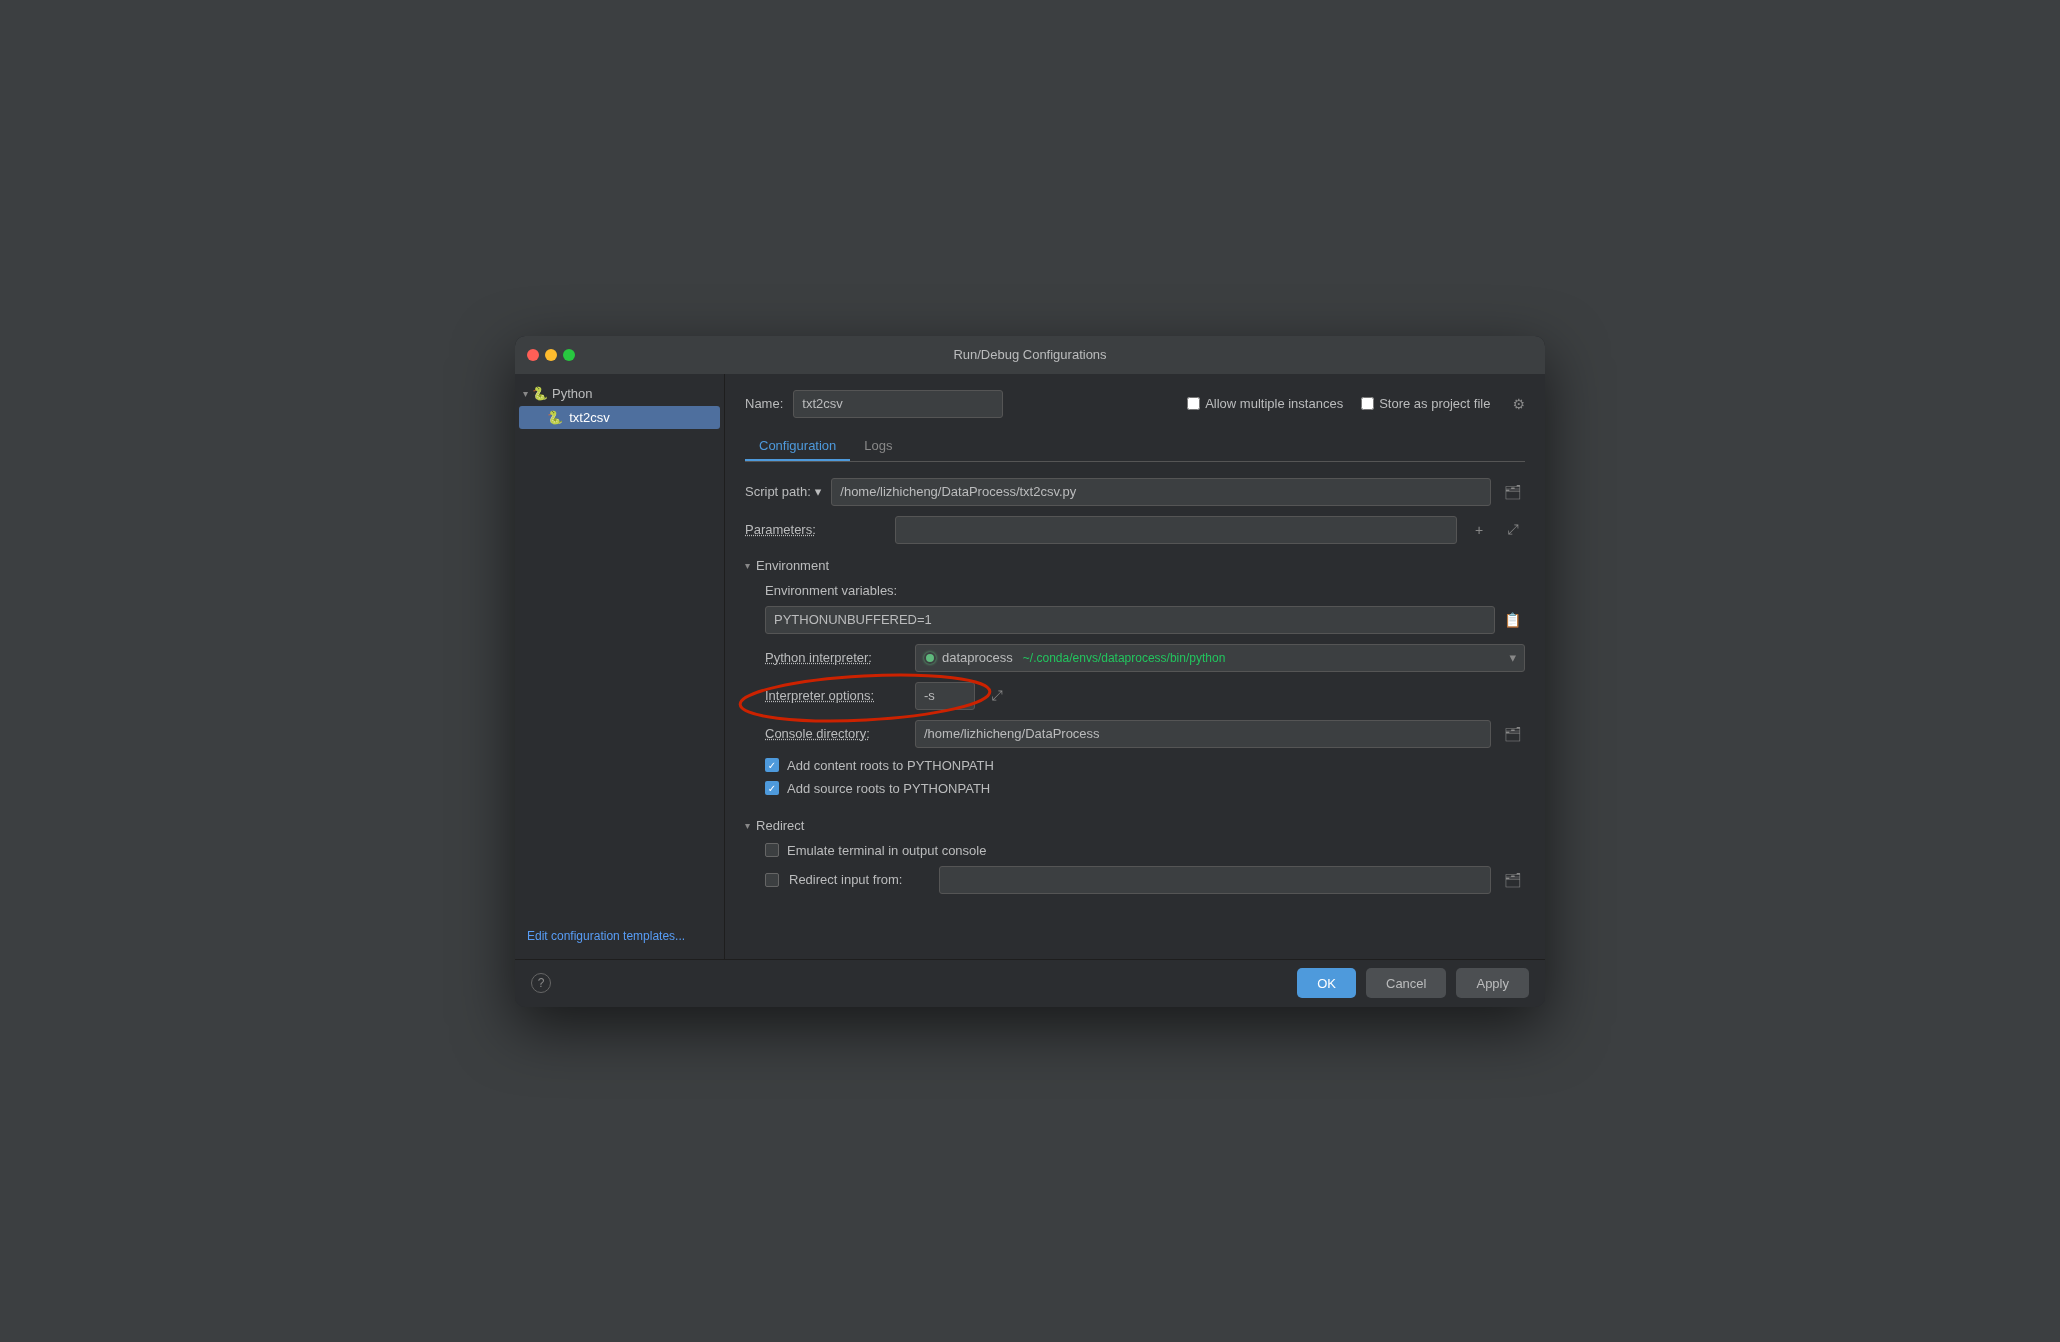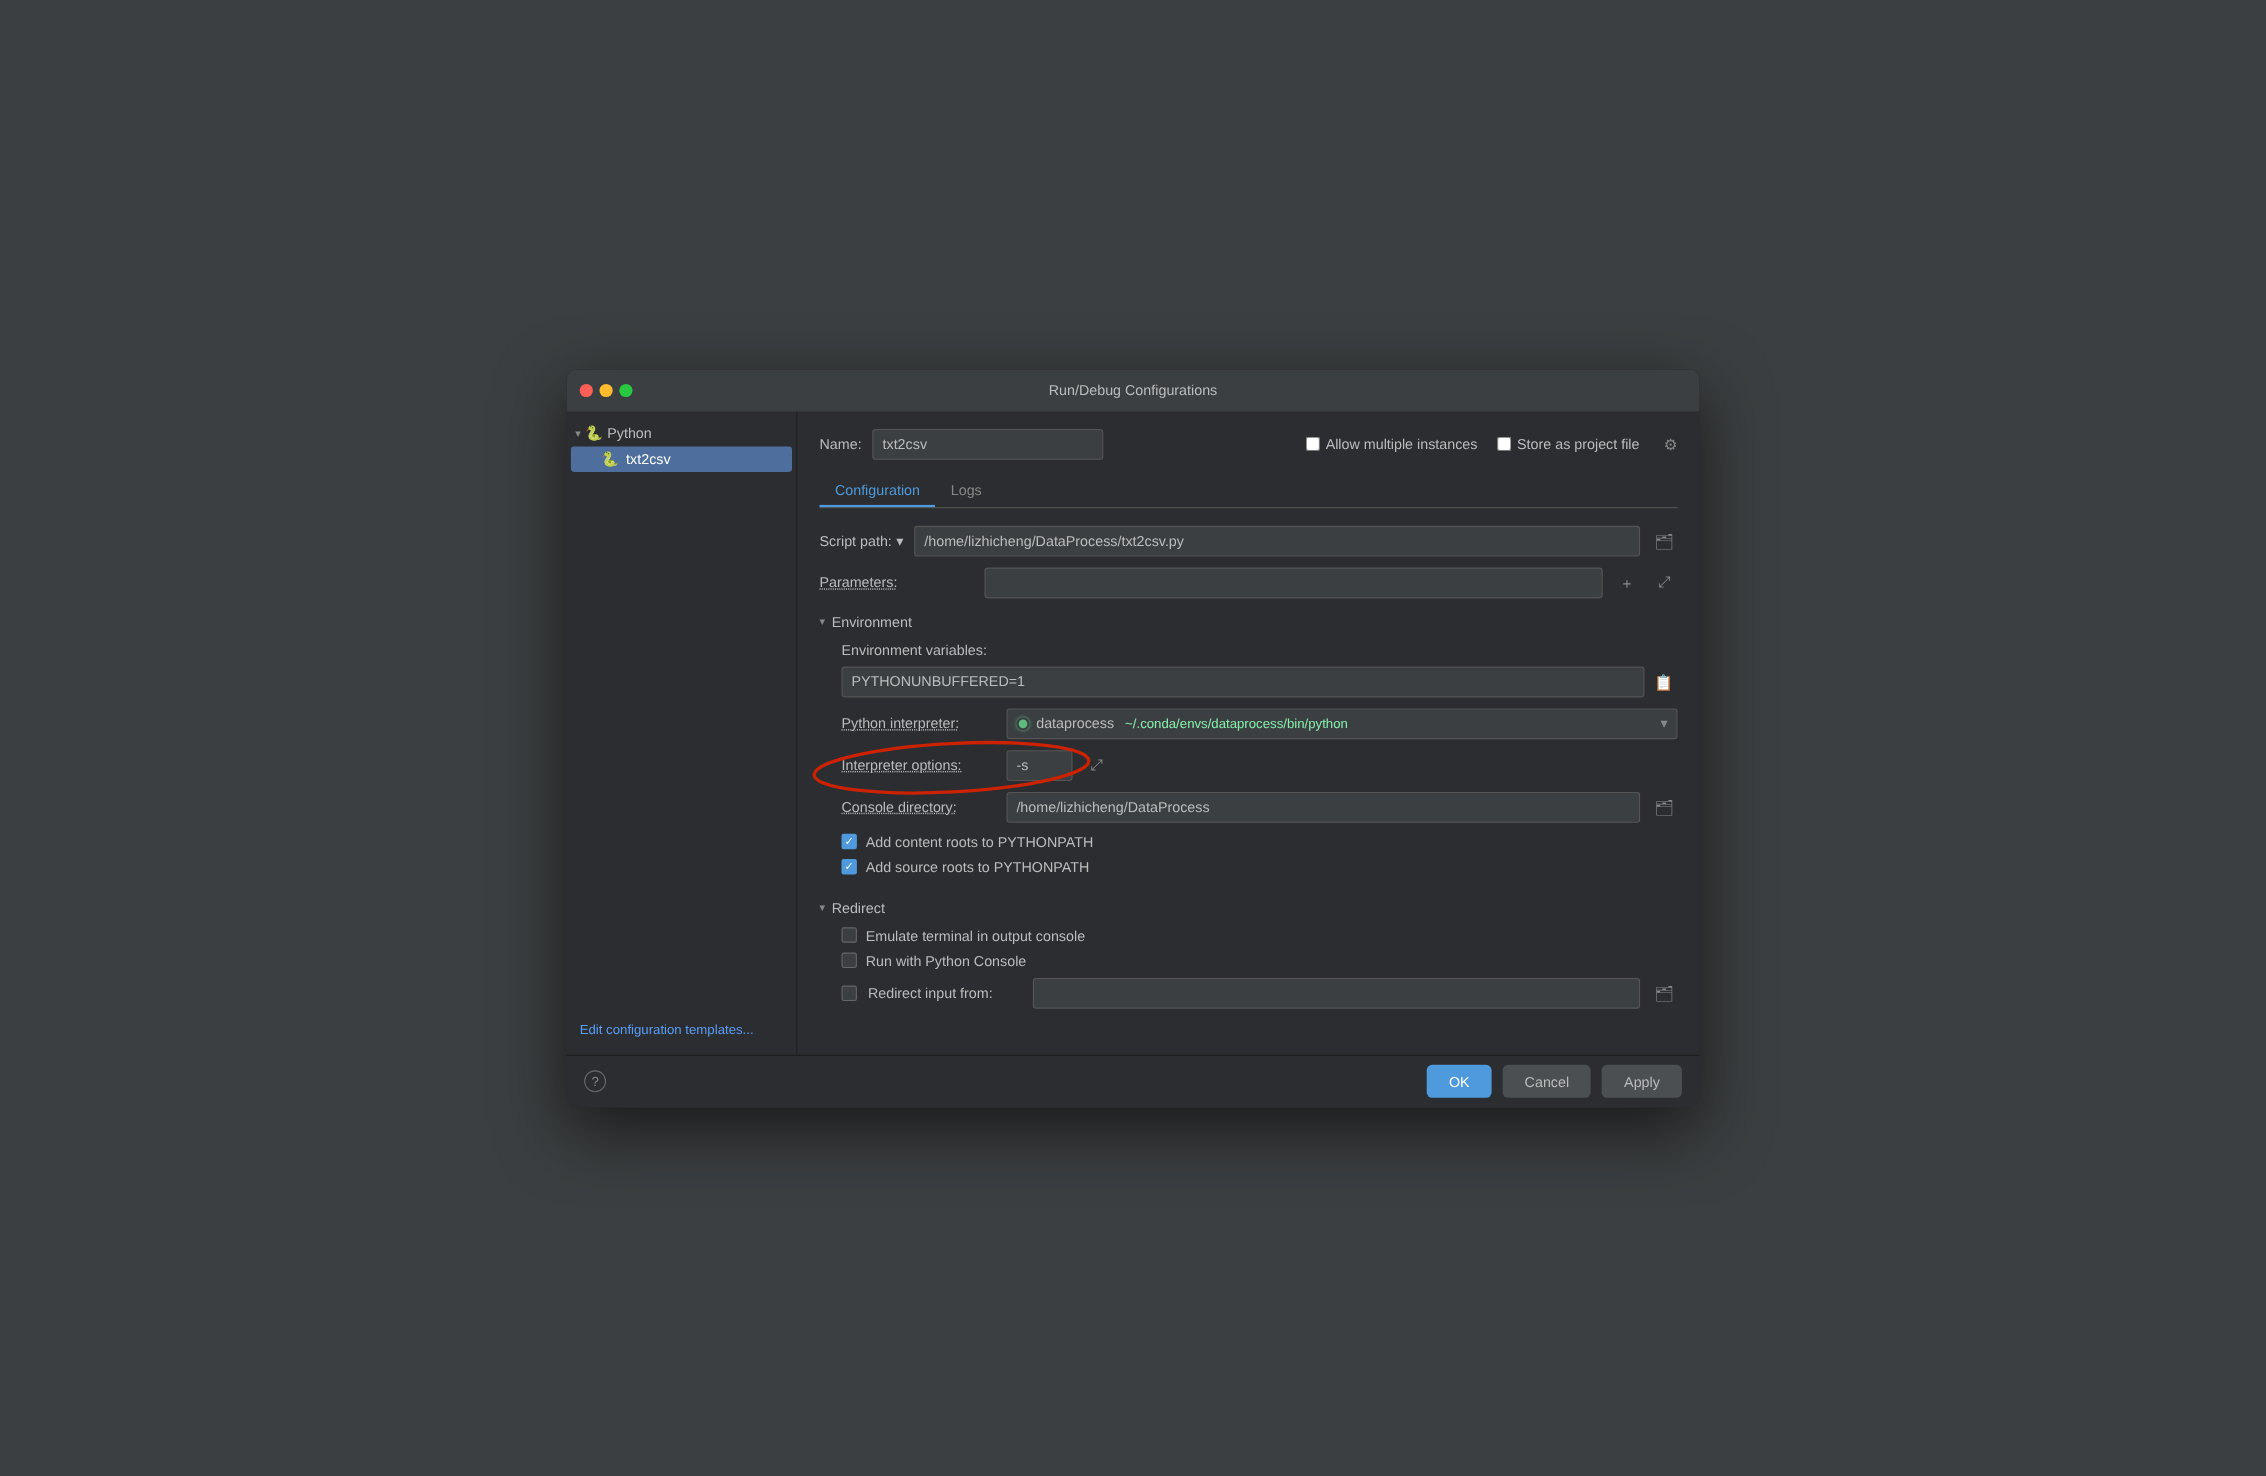--- a/index.html
+++ b/index.html
@@ -515,7 +515,7 @@
           <div class="interpreter-select-inner">
             <div class="conda-dot"></div>
             <span>dataprocess</span>
-            <span style="color:#86efac; font-size:12px; margin-left:4px;">~/.conda/envs/dataprocess/bin/python</span>
+            <span style="color:#22c55e; font-size:12px; margin-left:4px;">~/.conda/envs/dataprocess/bin/python</span>
           </div>
           <span style="color:#888;">▾</span>
         </div>

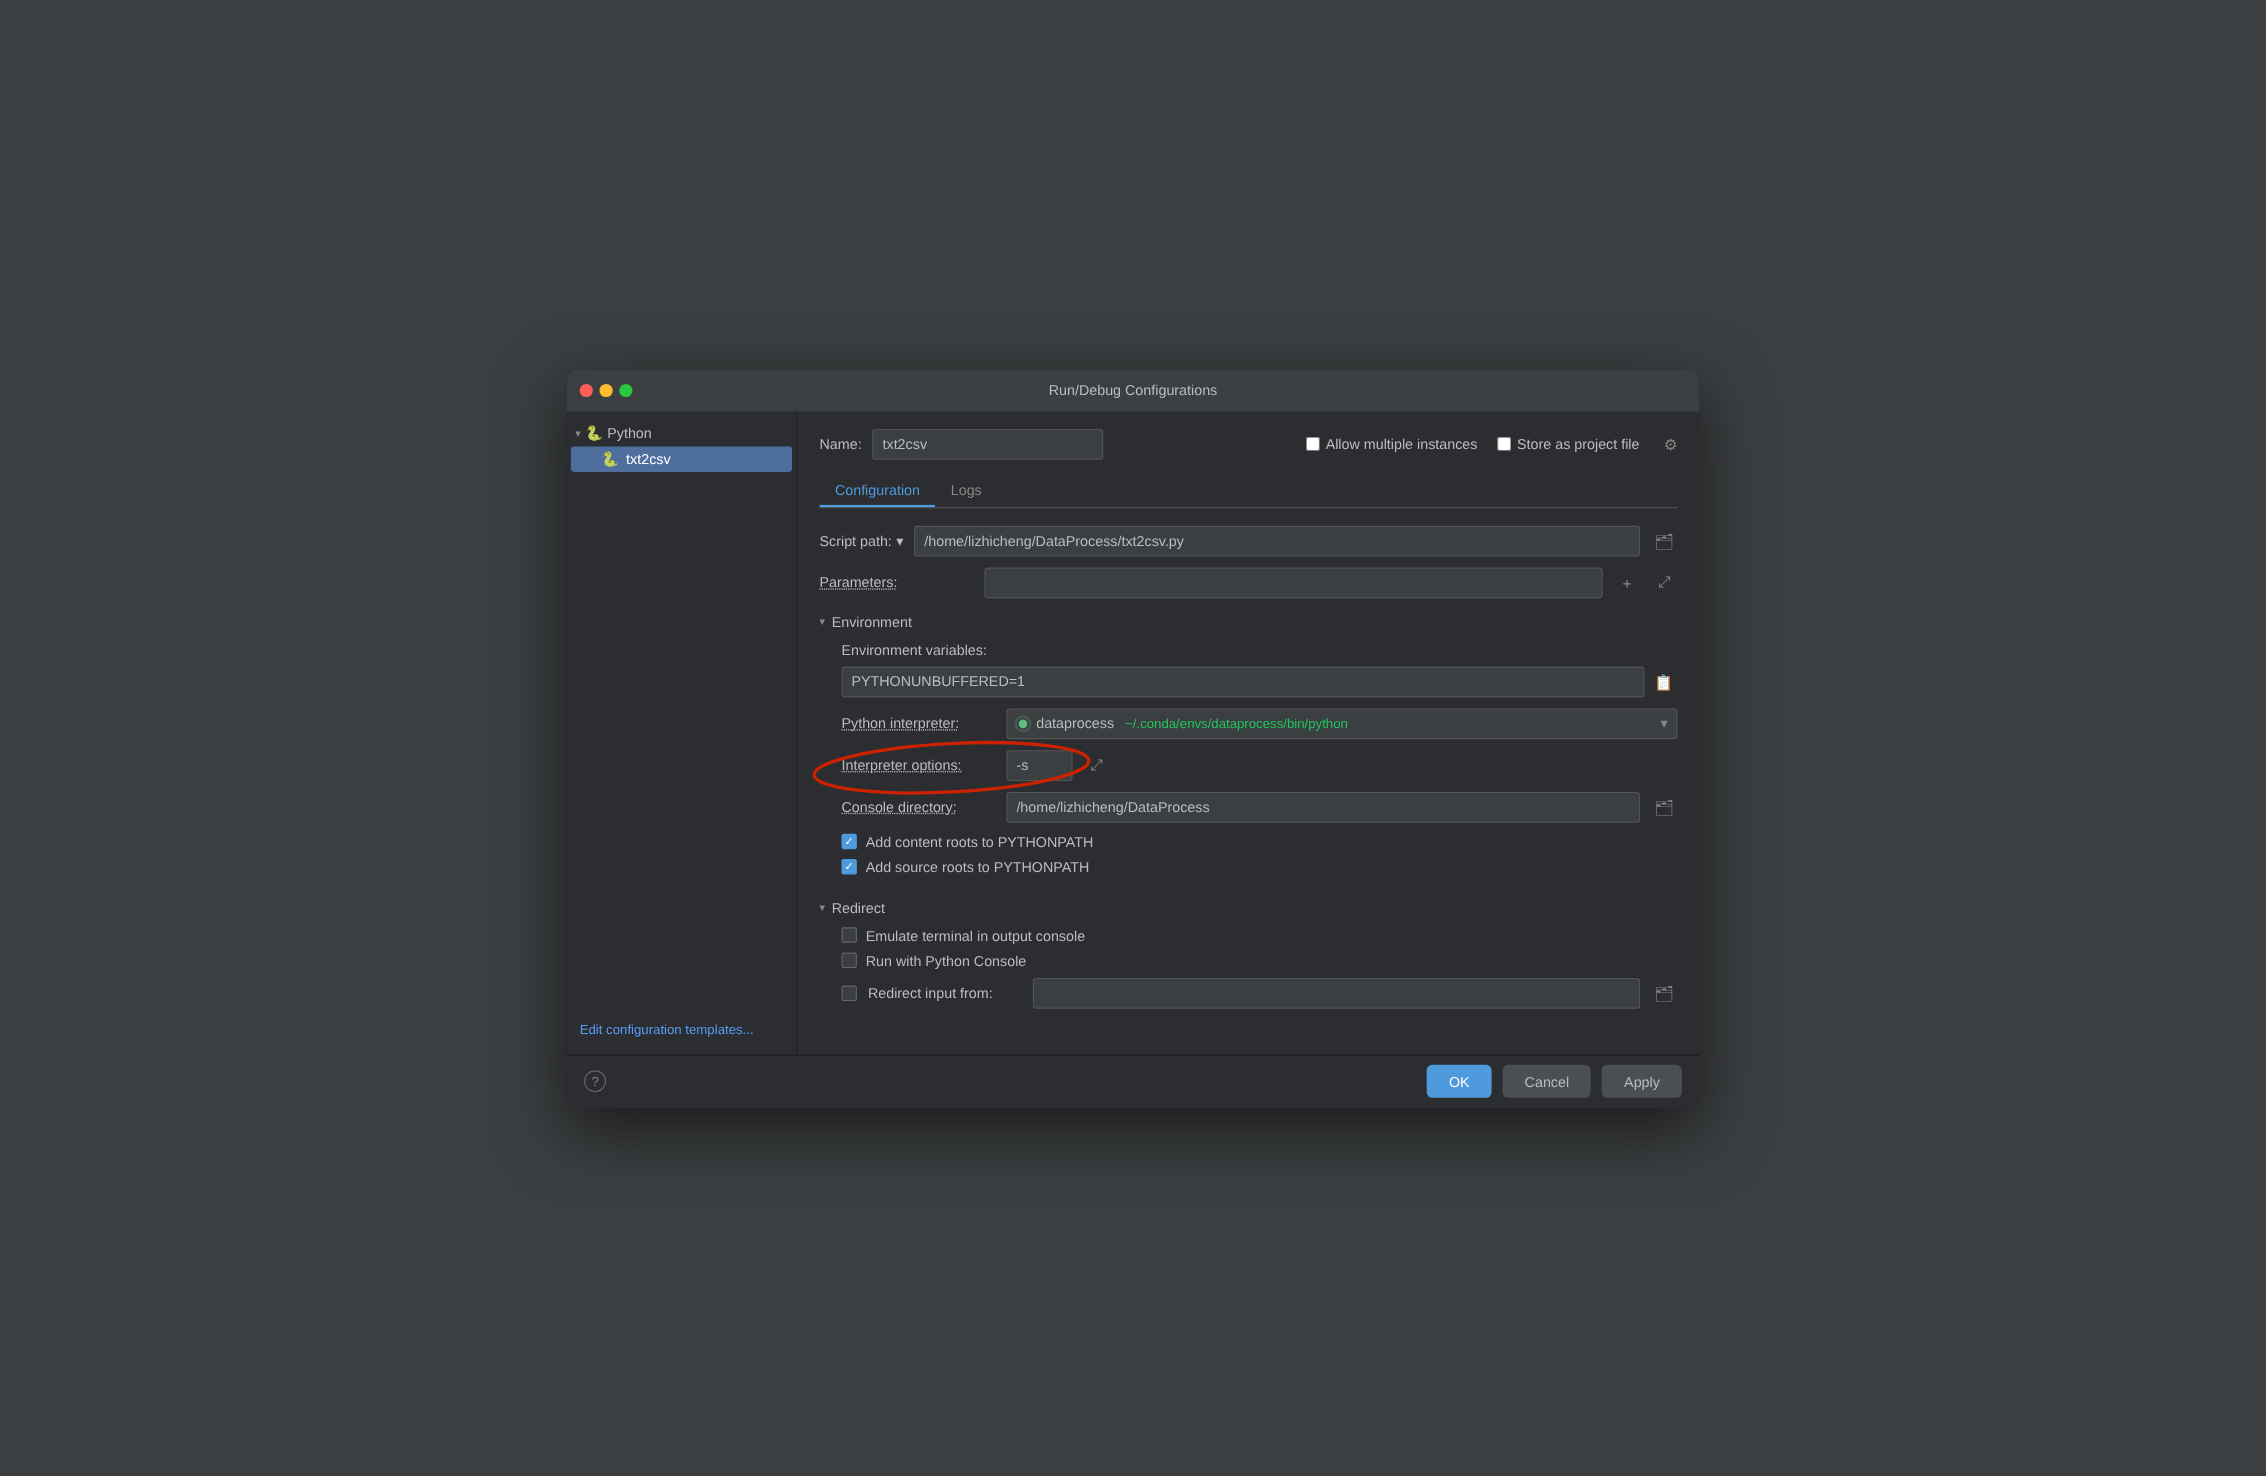--- a/index.html
+++ b/index.html
@@ -558,10 +558,6 @@
         <span>Emulate terminal in output console</span>
       </div>
 
-      <div class="checkbox-row">
-        <div class="unchecked-box"></div>
-        <span>Run with Python Console</span>
-      </div>
 
       <div class="form-row" style="padding-left: 20px;">
         <div class="unchecked-box"></div>

